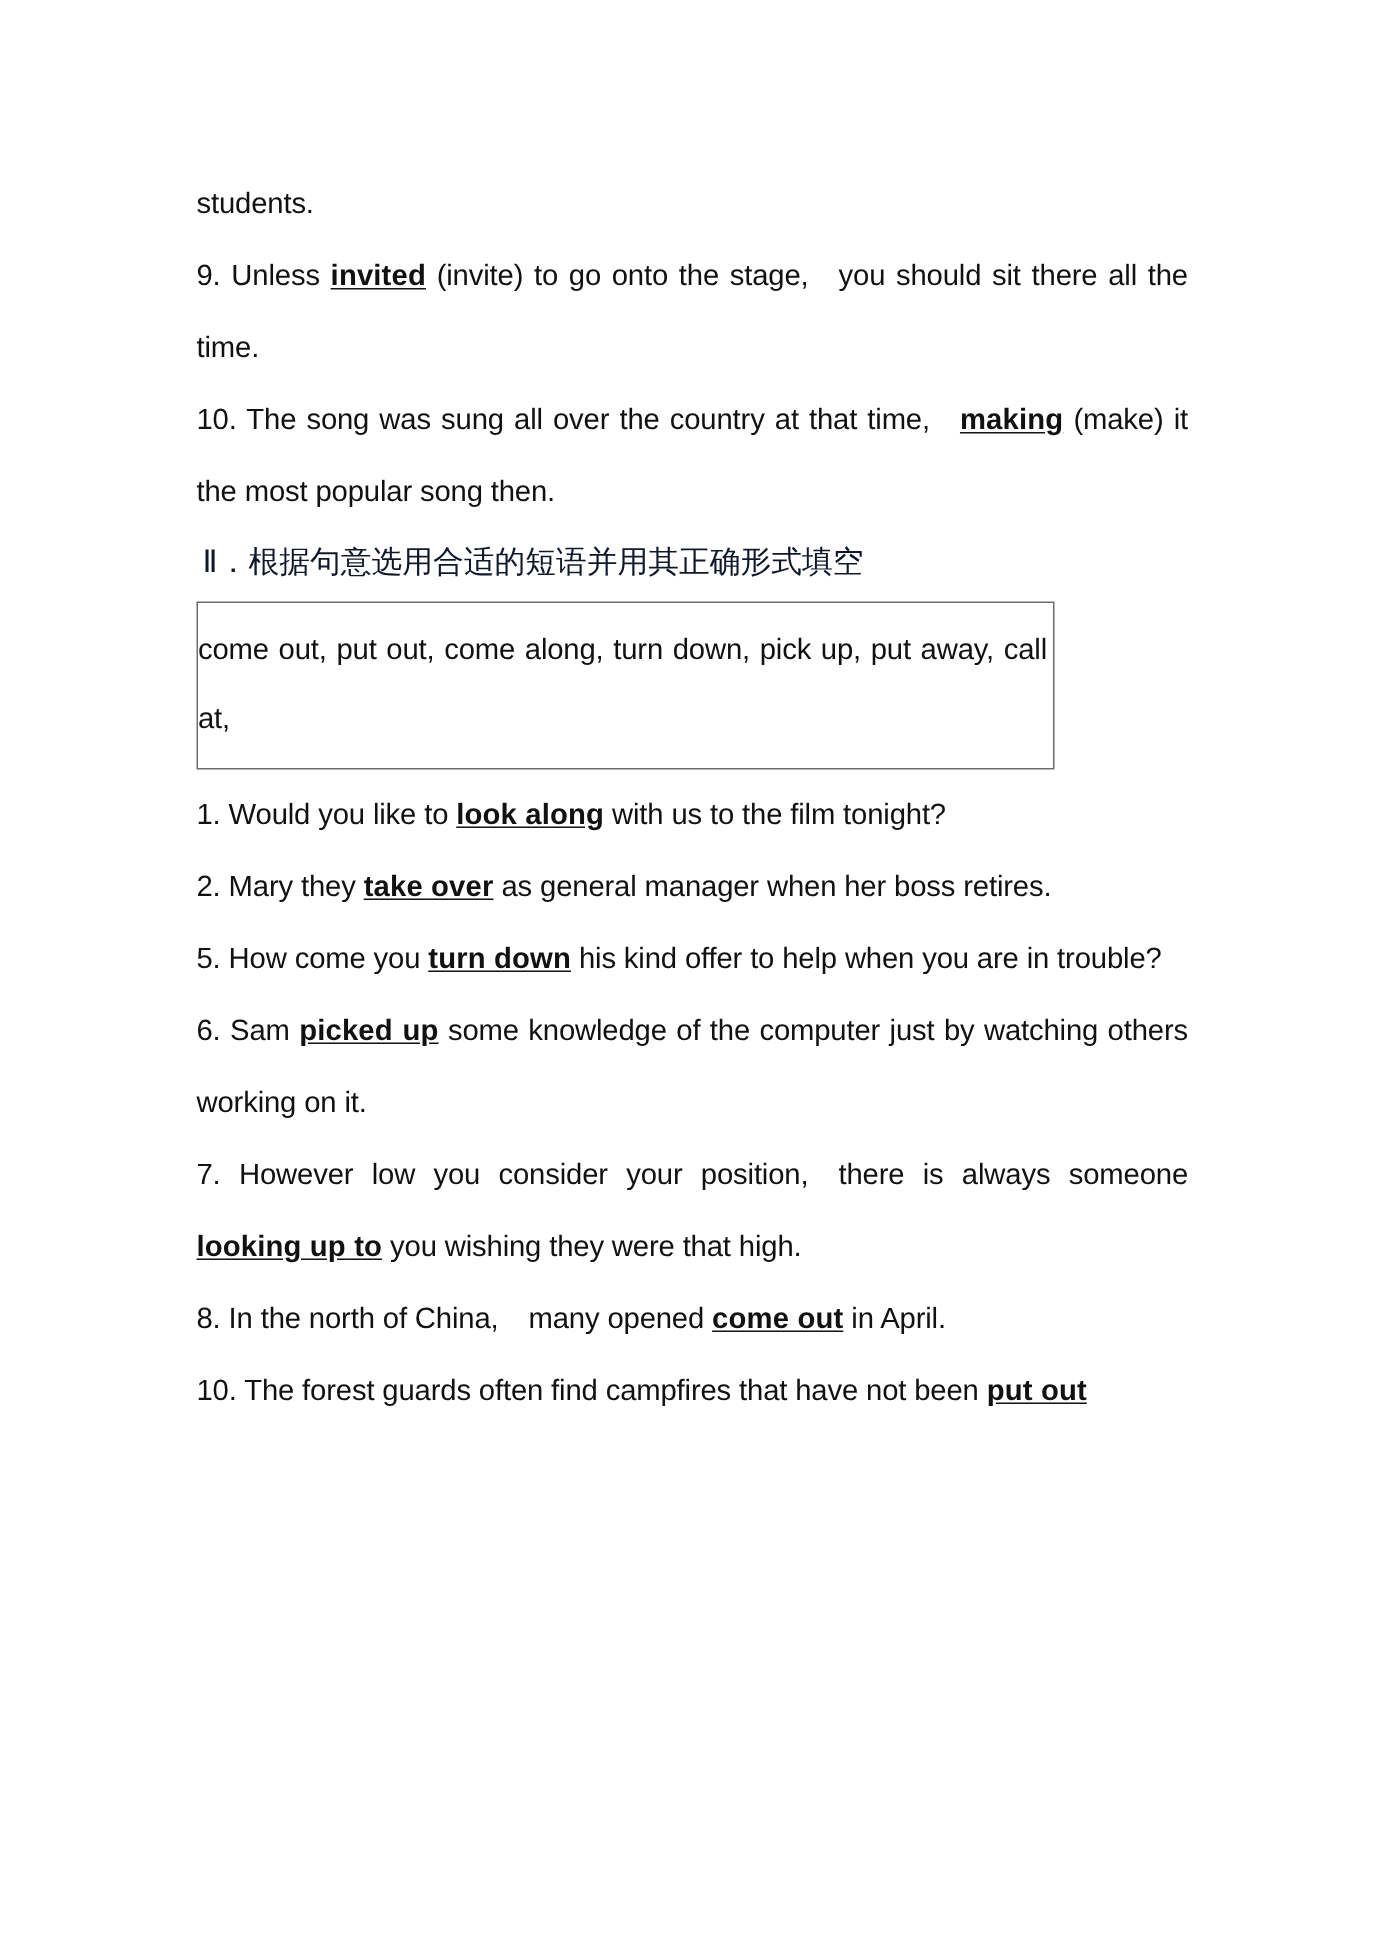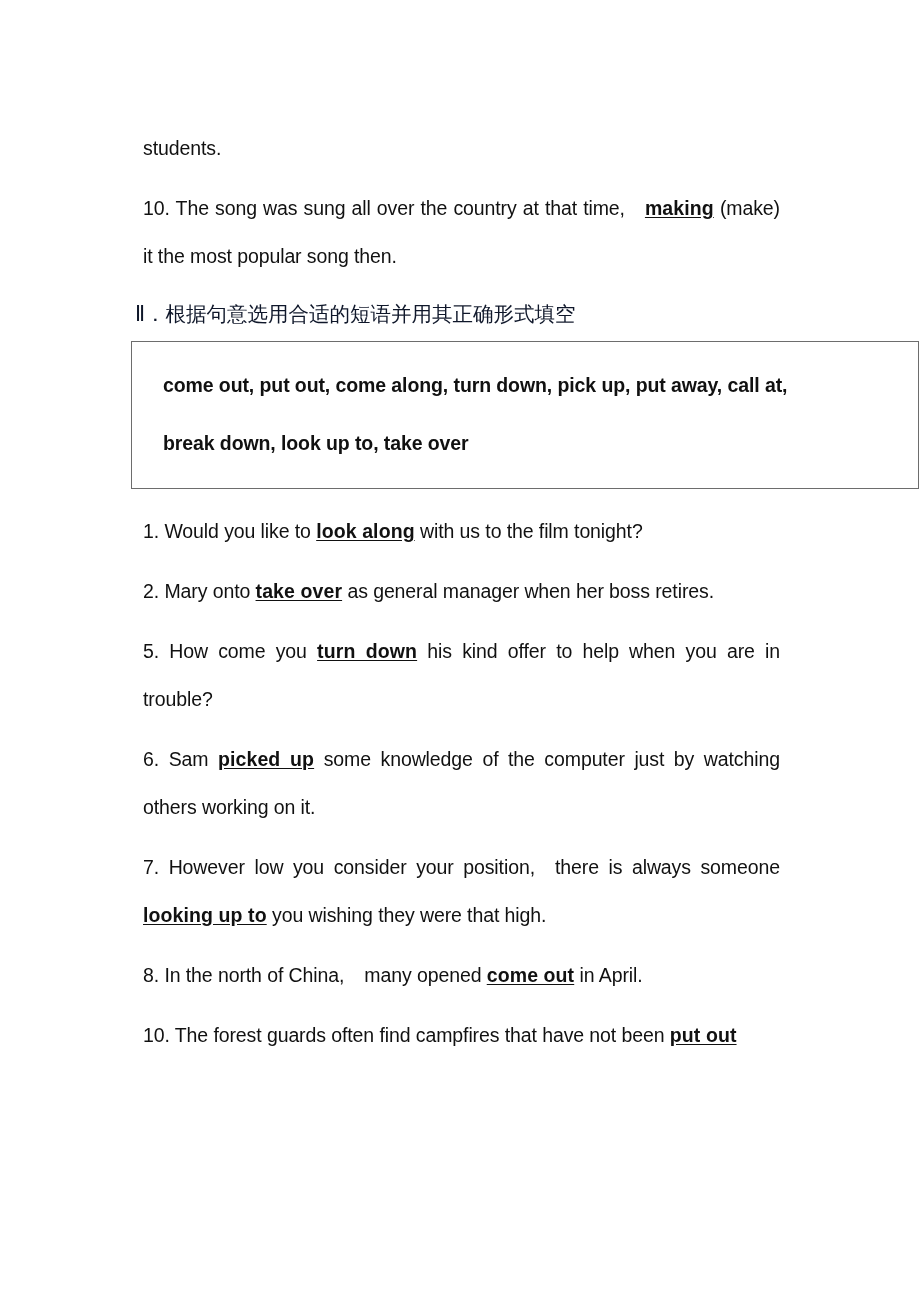--- a/index.html
+++ b/index.html
@@ -33,7 +33,7 @@
     line-height: 48px;
     text-align: justify;
     text-justify: inter-word;
-    margin: 12px;
+    margin: 0;
     color: #111111;
     letter-spacing: -0.1px;
   }

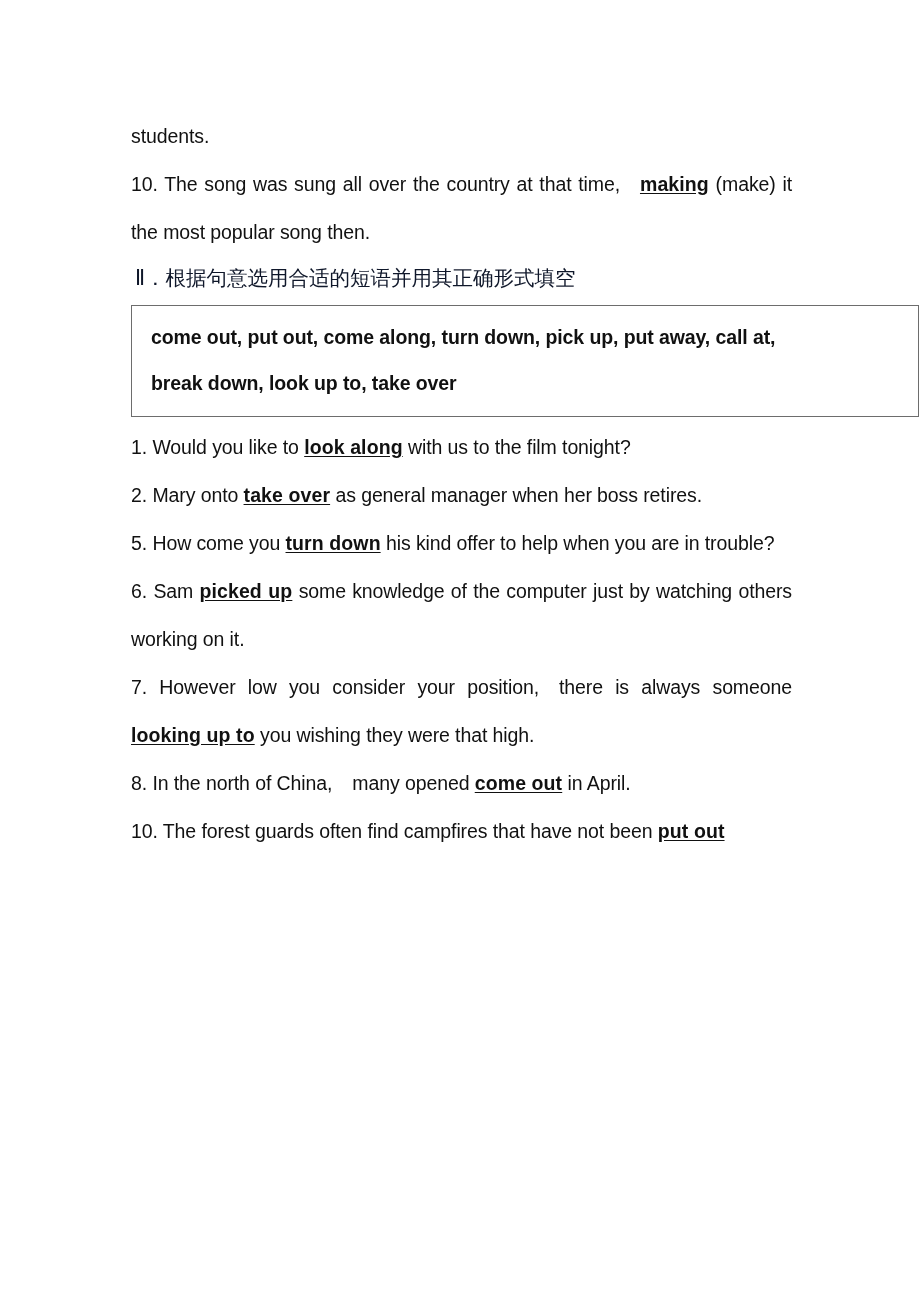--- a/index.html
+++ b/index.html
@@ -76,6 +76,12 @@
       <span>students.</span>
     </p>
 
+    <p class="para nolast">
+      <span>9.</span>
+      <span>Unless</span>
+      <span class="ans">invited</span>
+      <span>(invite) to go onto the stage,</span><span class="gap"></span><span>you should sit there all the time.</span>
+    </p>
 
     <p class="para nolast">
       <span>10.</span>

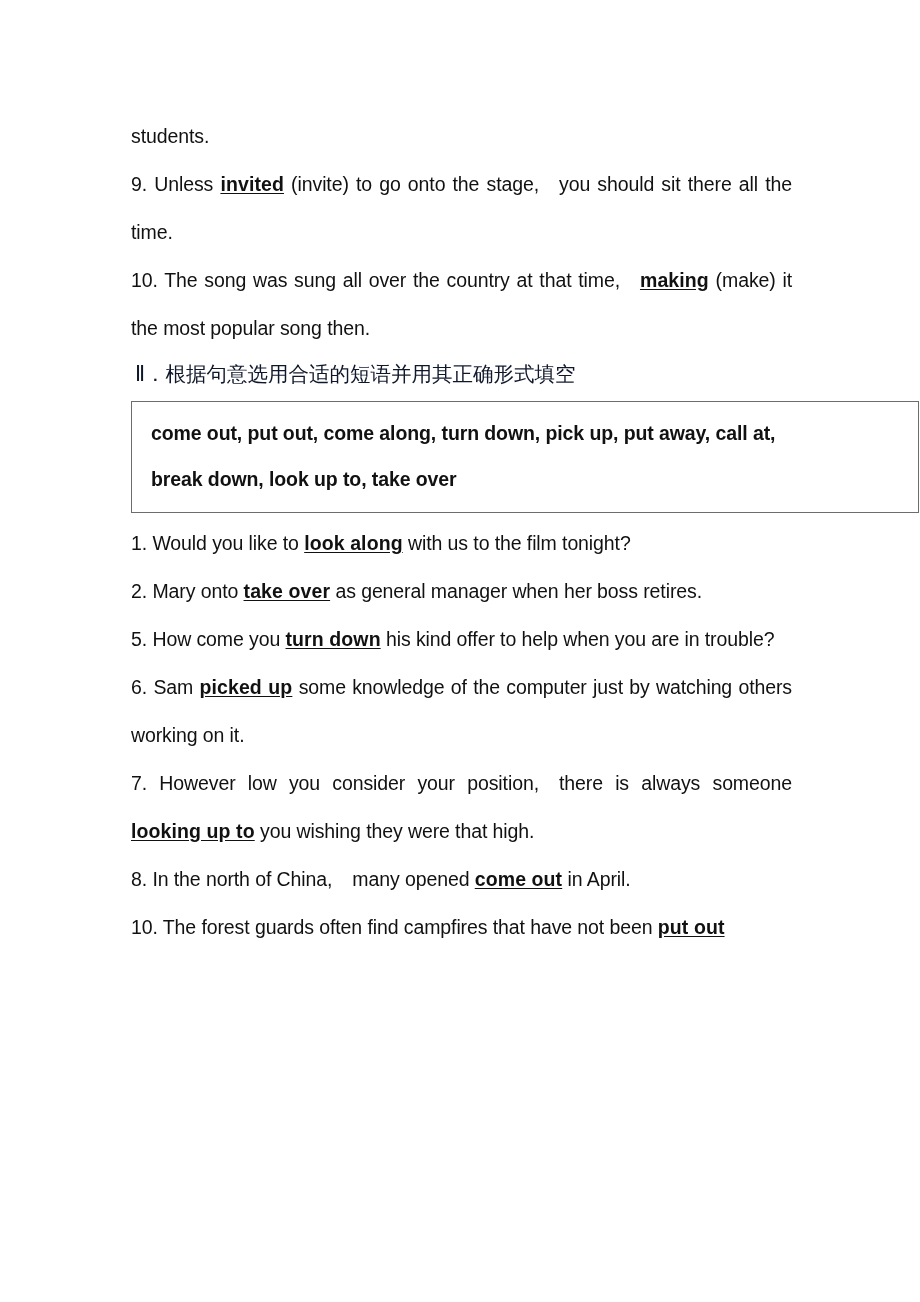--- a/index.html
+++ b/index.html
@@ -58,10 +58,9 @@
   .phrase-box {
     box-sizing: border-box;
     border: 1.3px solid #6d6d6d;
-    width: 788px;
-    padding: 8px 4px 10px 19px;
+    width: 572px;
+    padding: 8px 4px 10px 0;
     margin-top: 5px;
-    font-weight: bold;
   }
   .phrase-box .para { line-height: 46px; }
   .spacer-sm { height: 6px; }

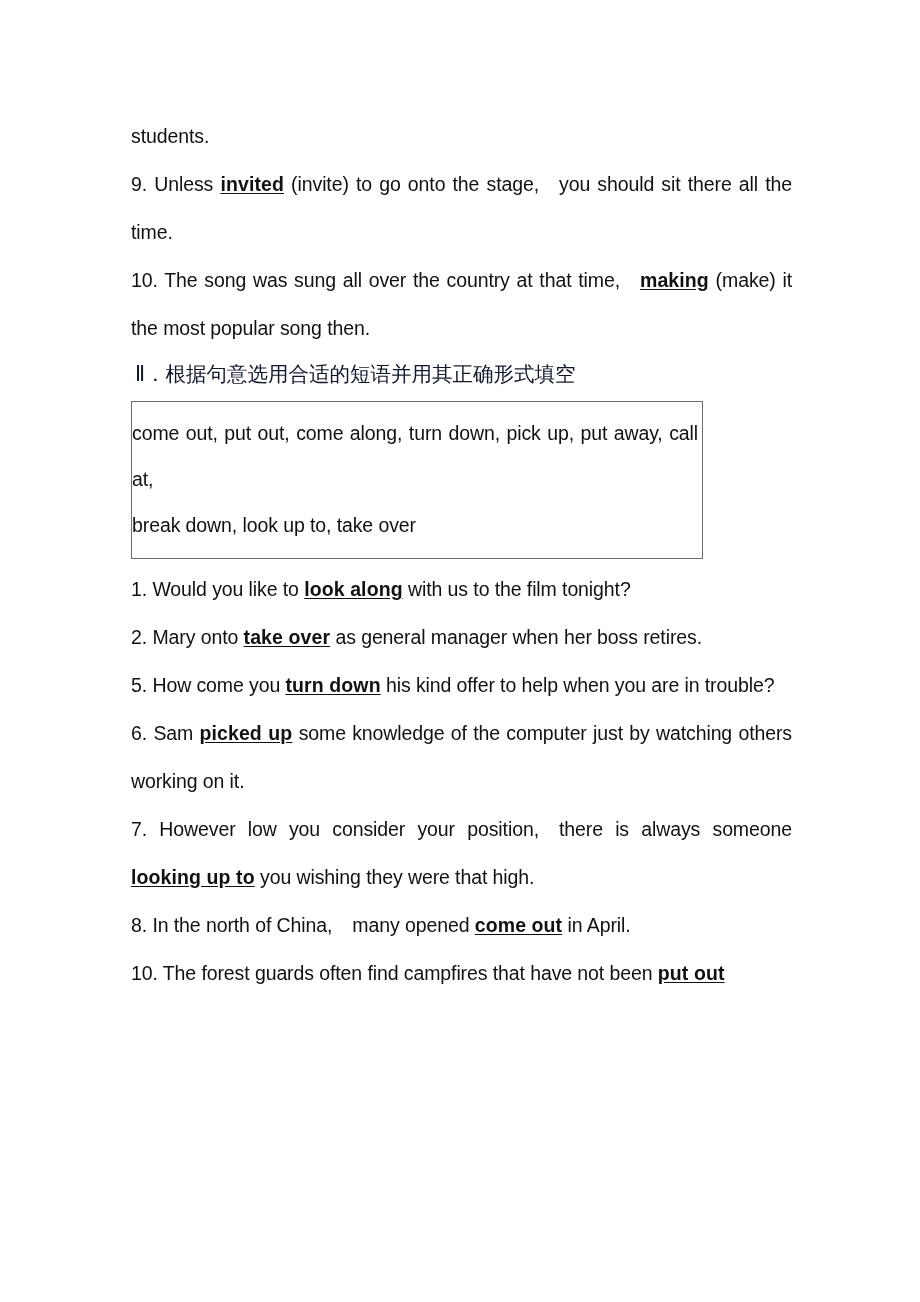--- a/index.html
+++ b/index.html
@@ -92,7 +92,6 @@
 
     <div class="phrase-box">
       <p class="para nolast">come out, put out, come along, turn down, pick up, put away, call at,</p>
-      <p class="para nolast">break down, look up to, take over</p>
     </div>
 
     <div class="spacer-sm"></div>

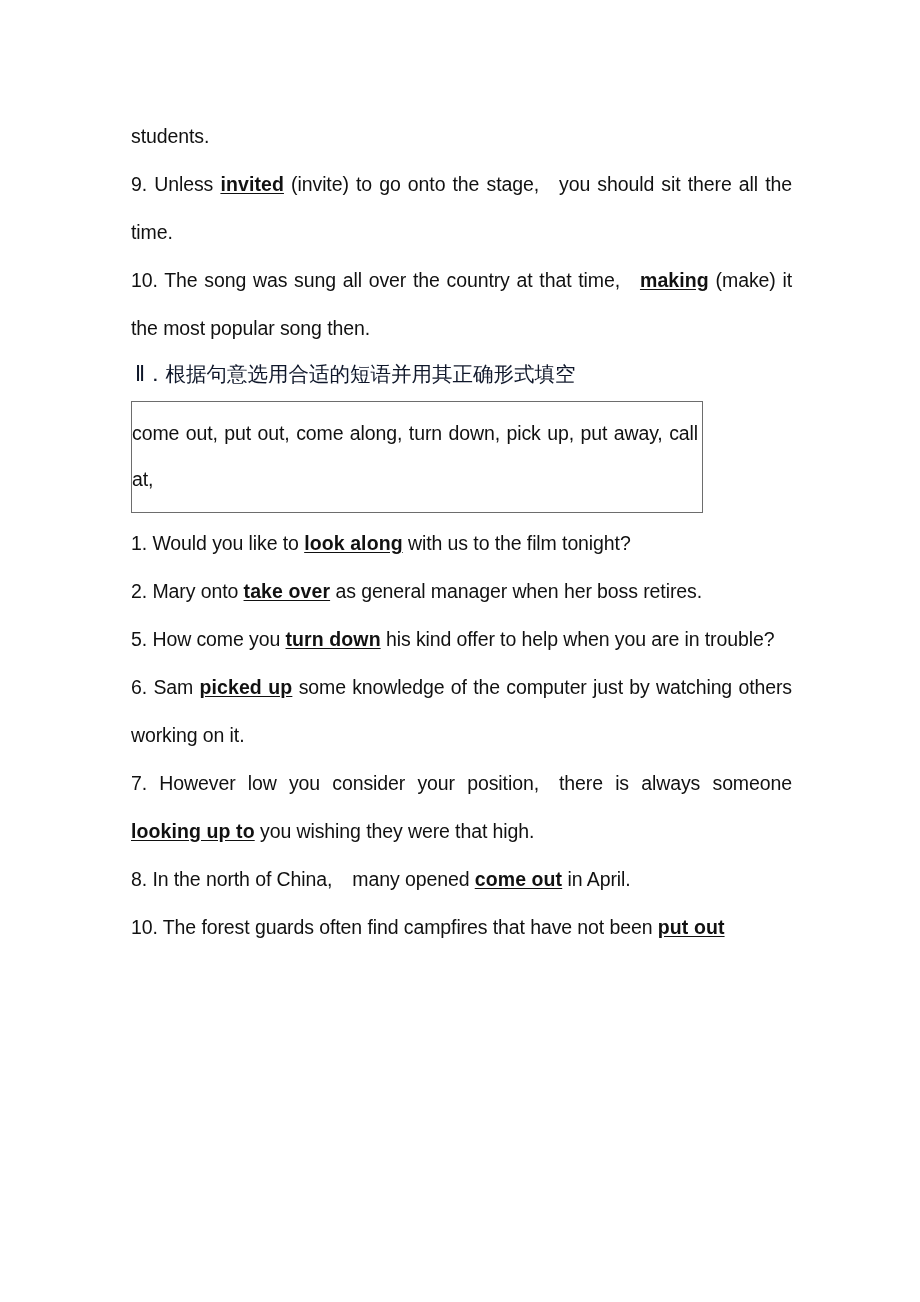--- a/index.html
+++ b/index.html
@@ -105,7 +105,7 @@
 
     <p class="para nolast">
       <span>2.</span>
-      <span>Mary onto</span>
+      <span>Mary they</span>
       <span class="ans">take over</span>
       <span>as general manager when her boss retires.</span>
     </p>

